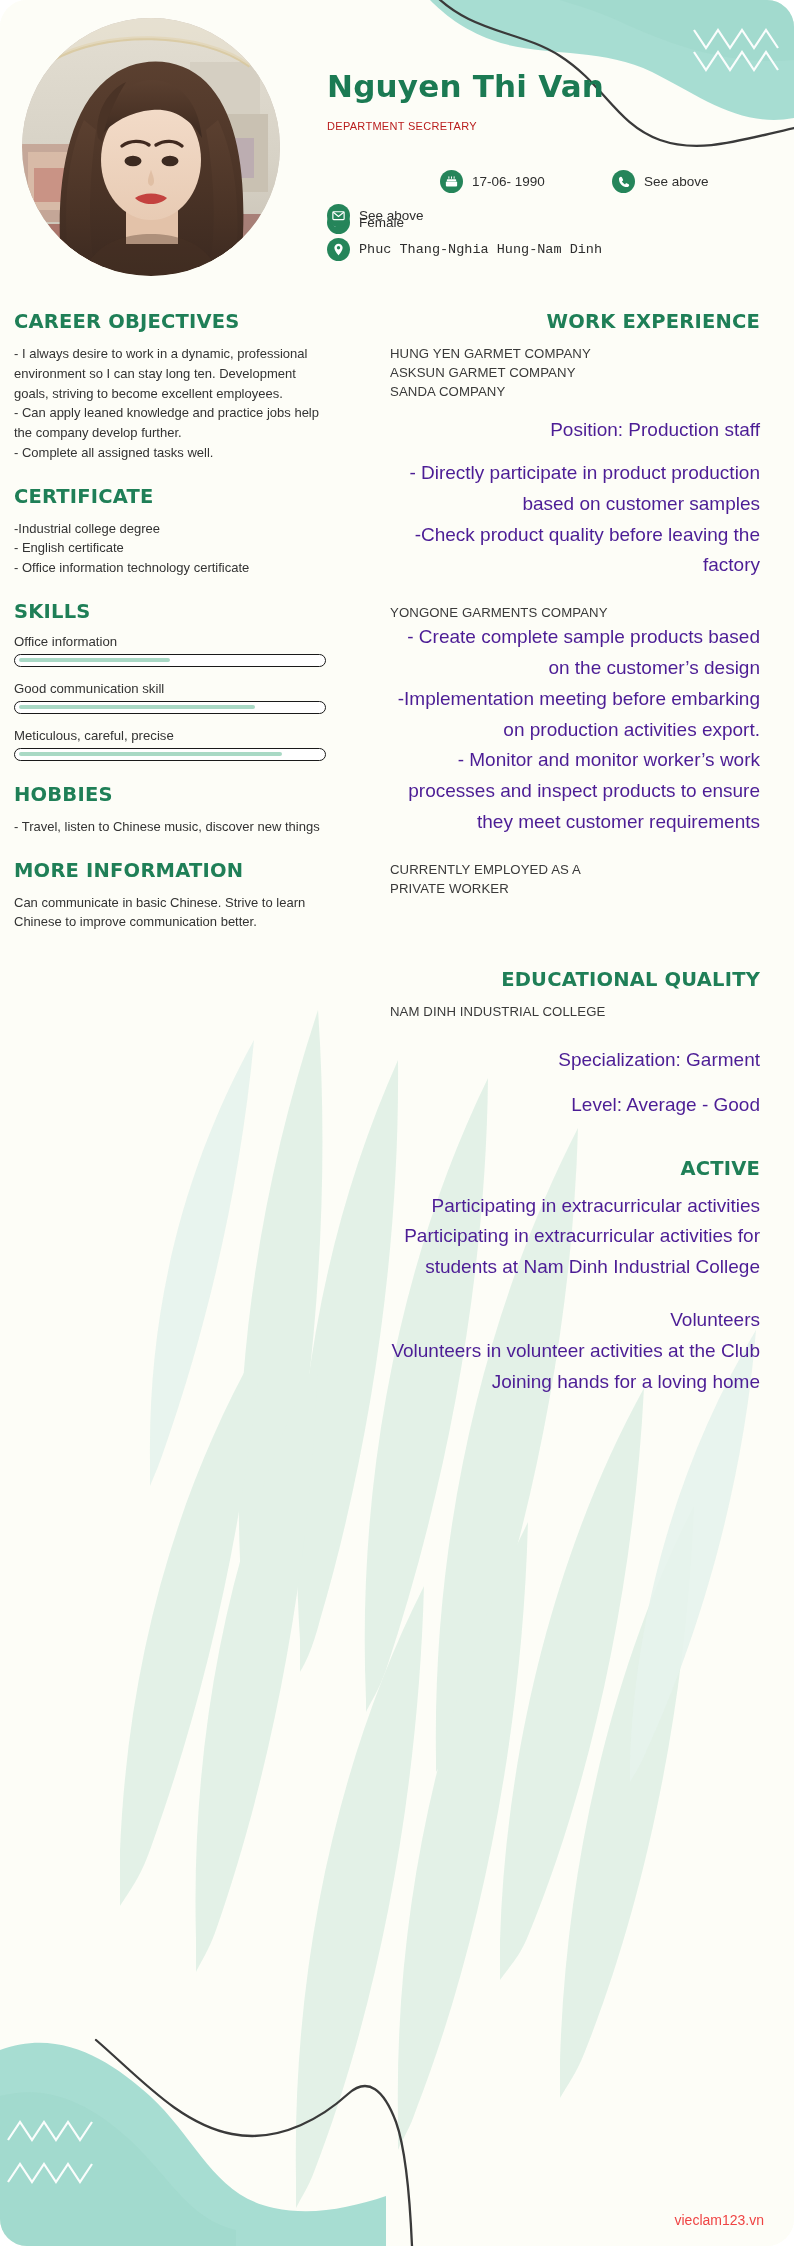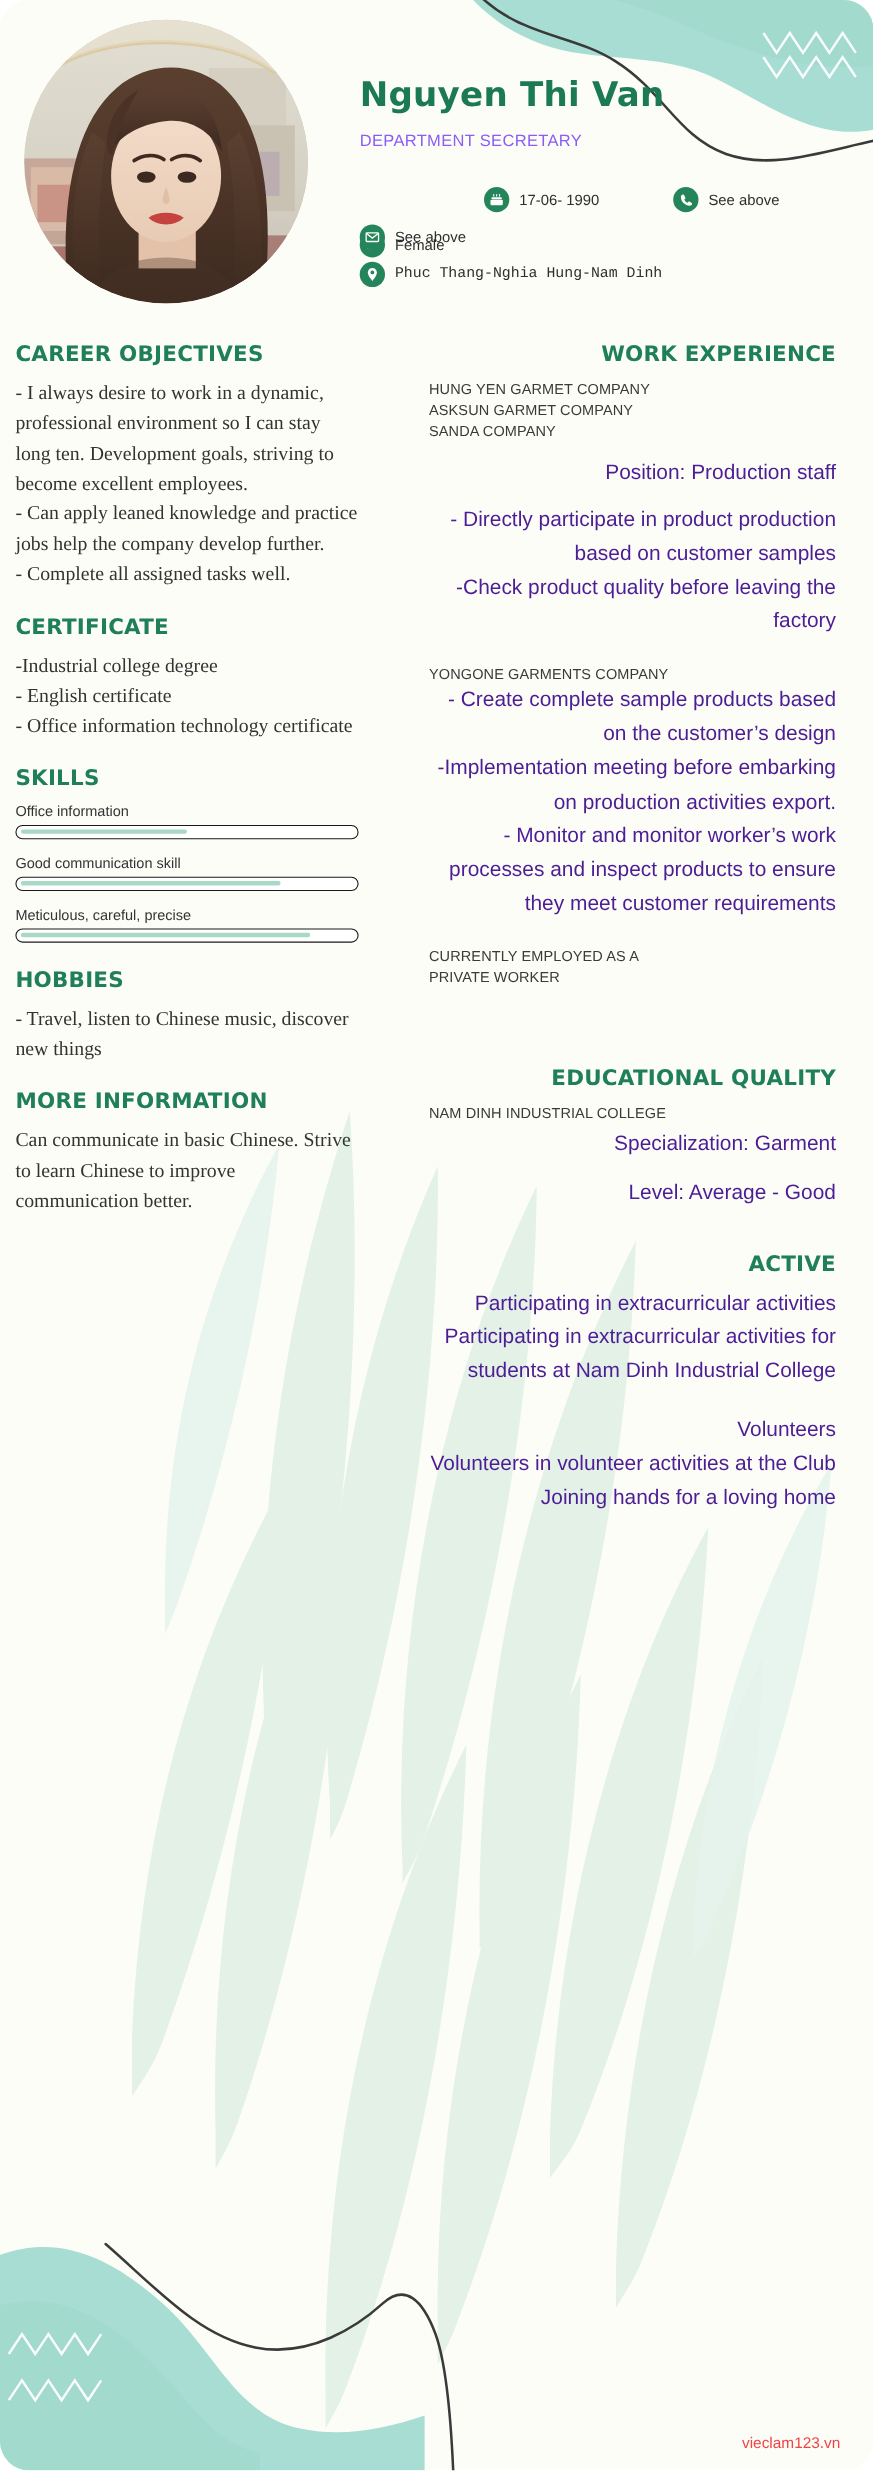--- a/index.html
+++ b/index.html
@@ -56,9 +56,9 @@
     position: absolute;
     left: 327px;
     top: 120px;
-    font-size: 15px;
+    font-size: 11px;
     letter-spacing: 0.3px;
-    color: #8b5cf6;
+    color: #b91c1c;
   }
 
   .contact-row {

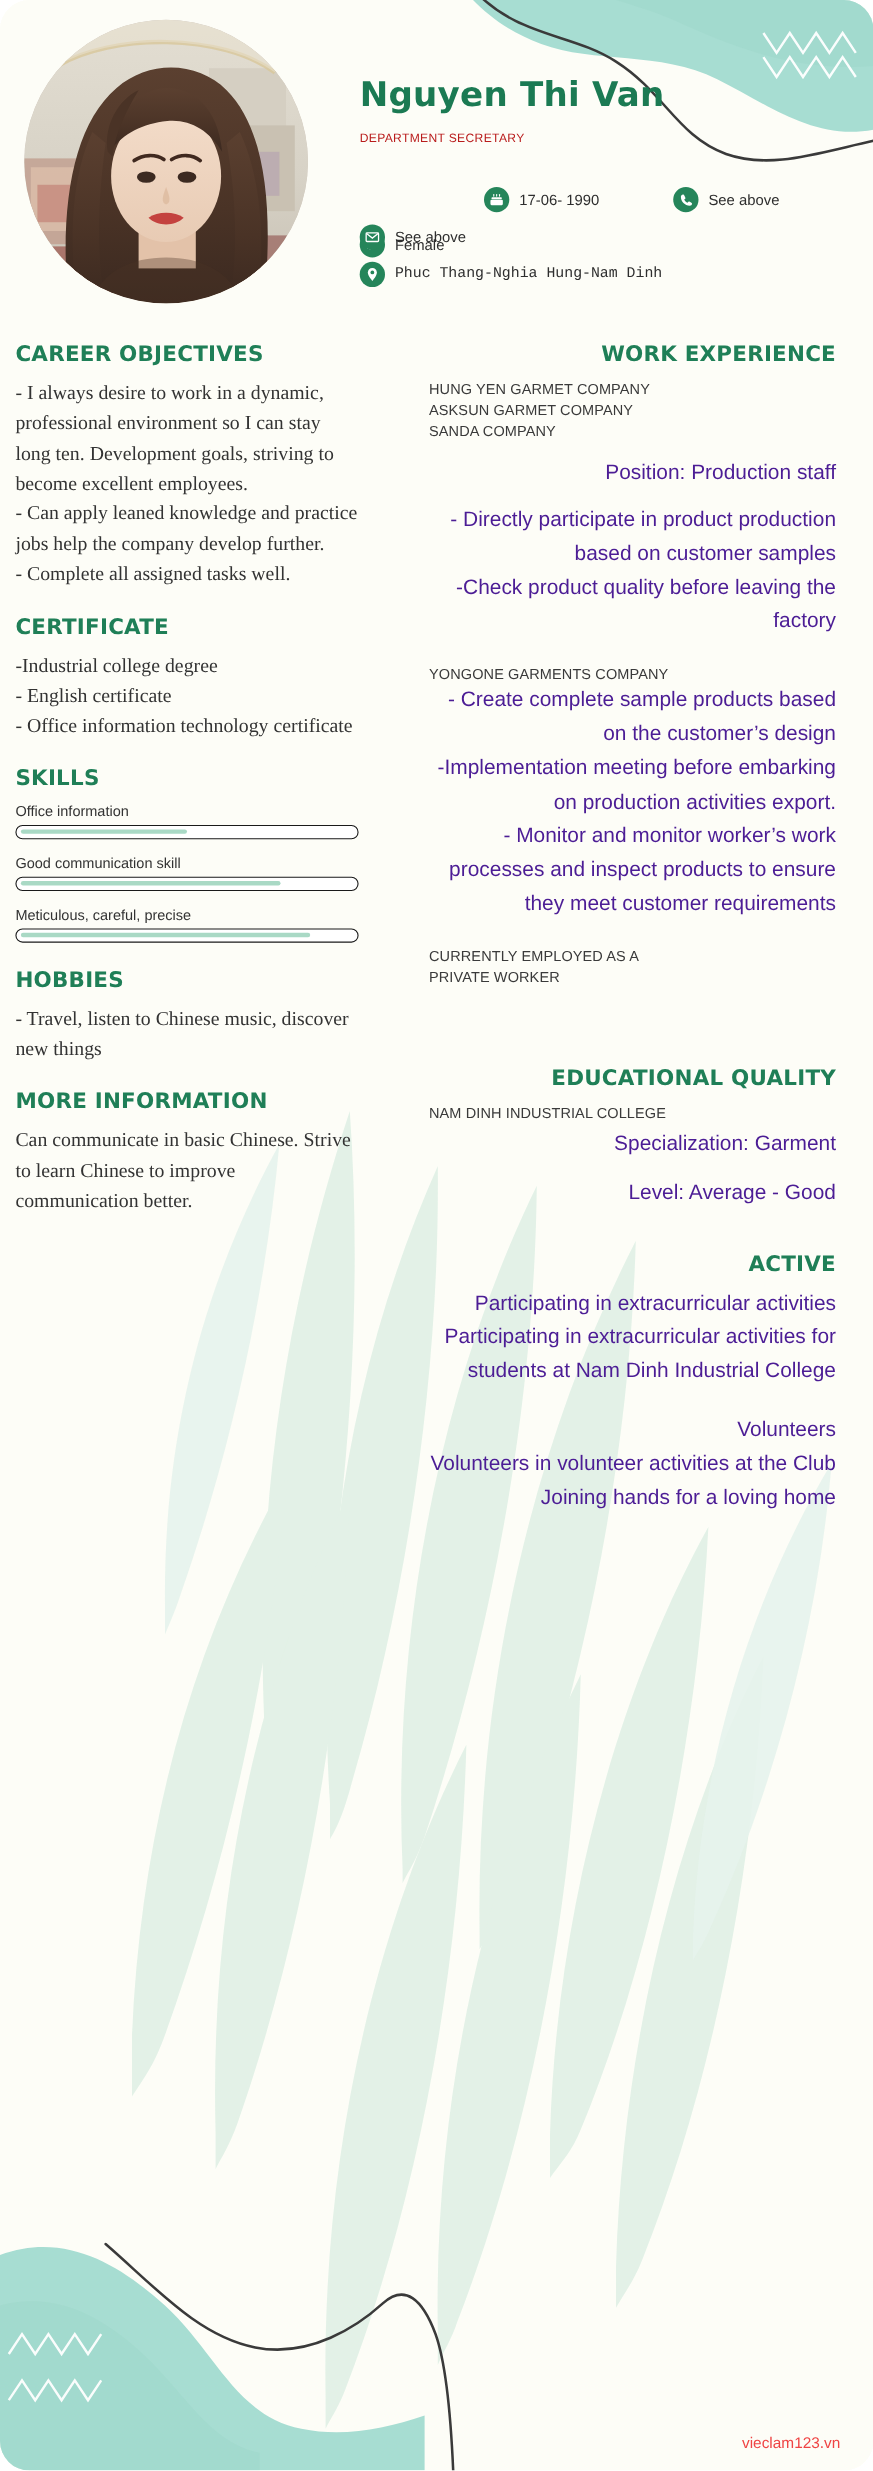--- a/index.html
+++ b/index.html
@@ -110,10 +110,9 @@
   }
 
   .body-text {
-    font-size: 18px;
+    font-size: 13px;
     line-height: 1.52;
     color: #333333;
-    font-family: Liberation Serif, serif;
   }
   .body-text p { margin: 0; }
 

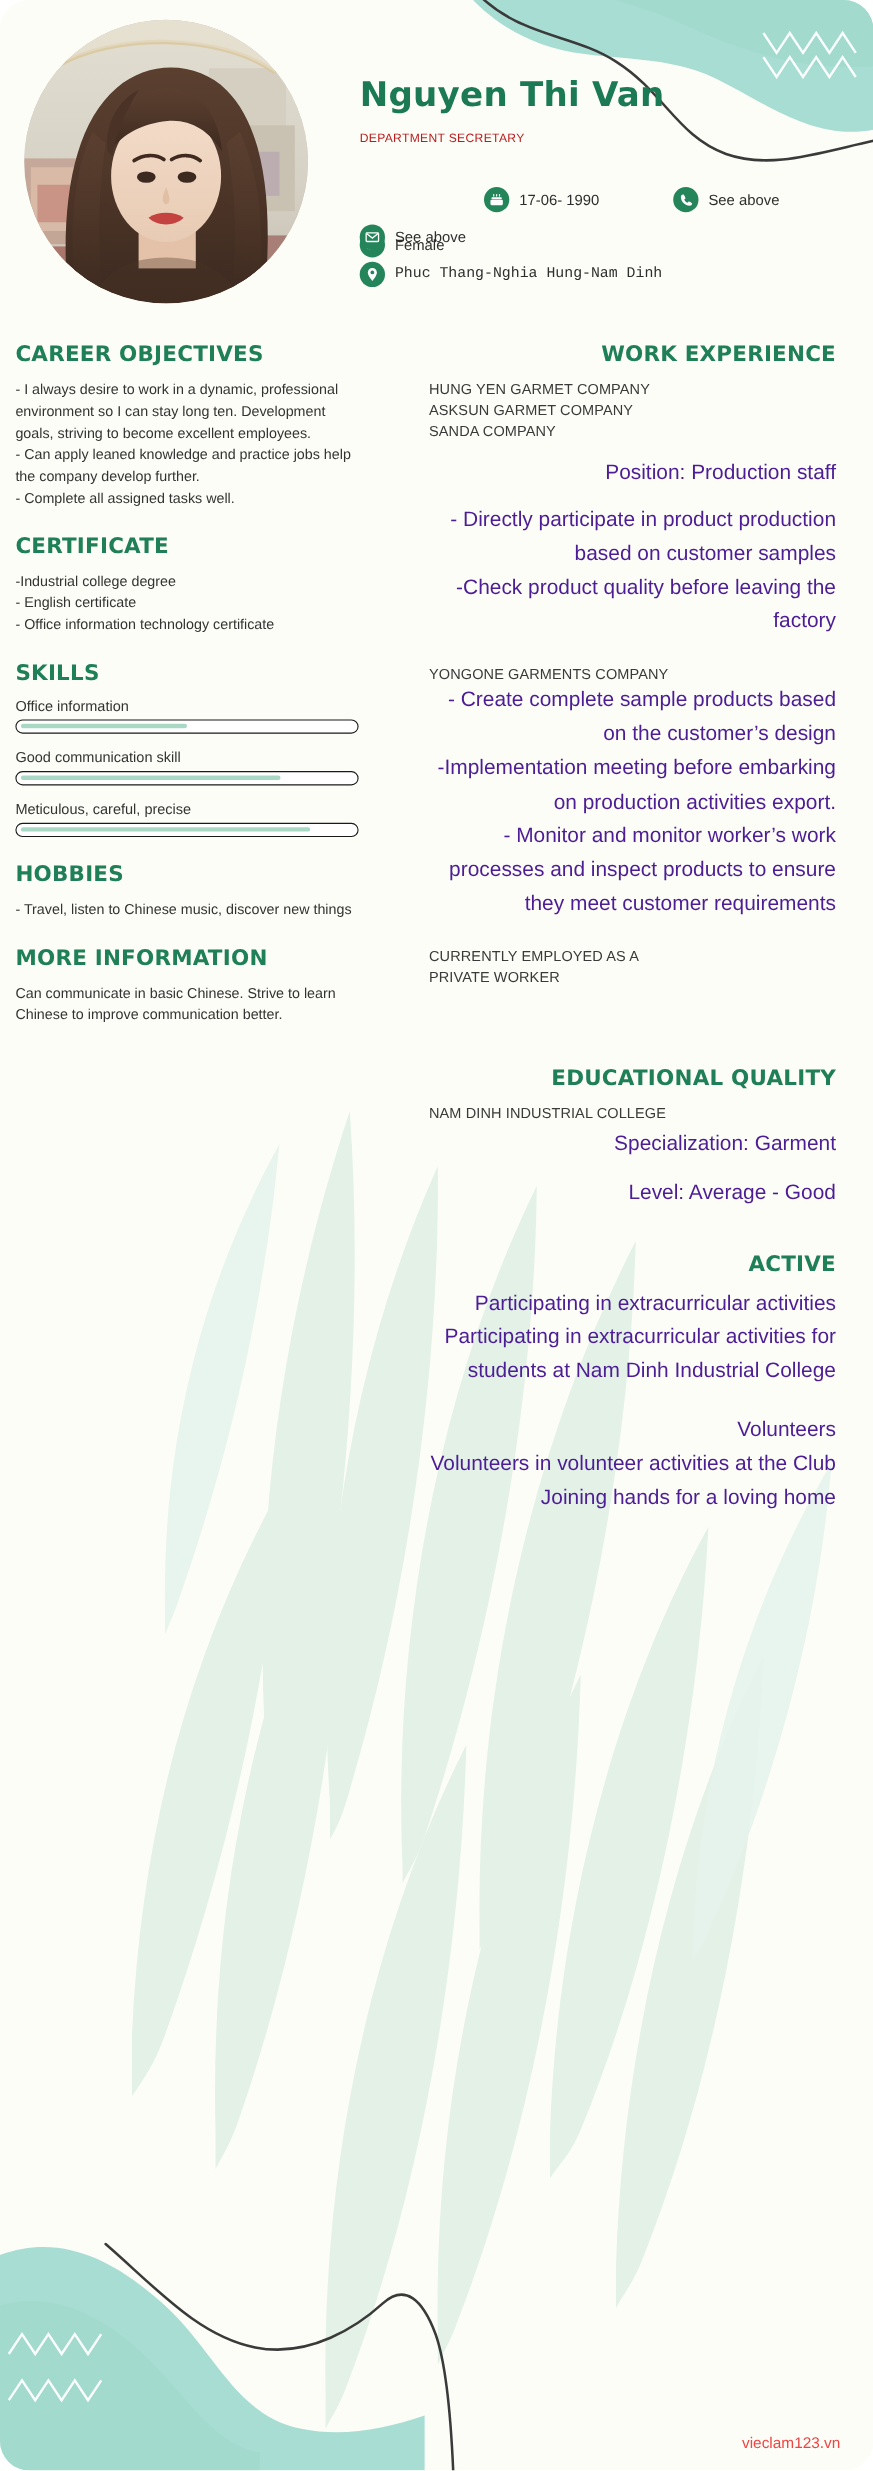--- a/index.html
+++ b/index.html
@@ -437,7 +437,7 @@
     <div>
       <div class="sec-h">EDUCATIONAL QUALITY</div>
       <div class="r-company">NAM DINH INDUSTRIAL COLLEGE</div>
-      <div class="r-lines" style="margin-top:4px">Specialization: Garment</div>
+      <div class="r-lines" style="margin-top:24px">Specialization: Garment</div>
       <div class="r-lines" style="margin-top:14px">Level: Average - Good</div>
     </div>
 

